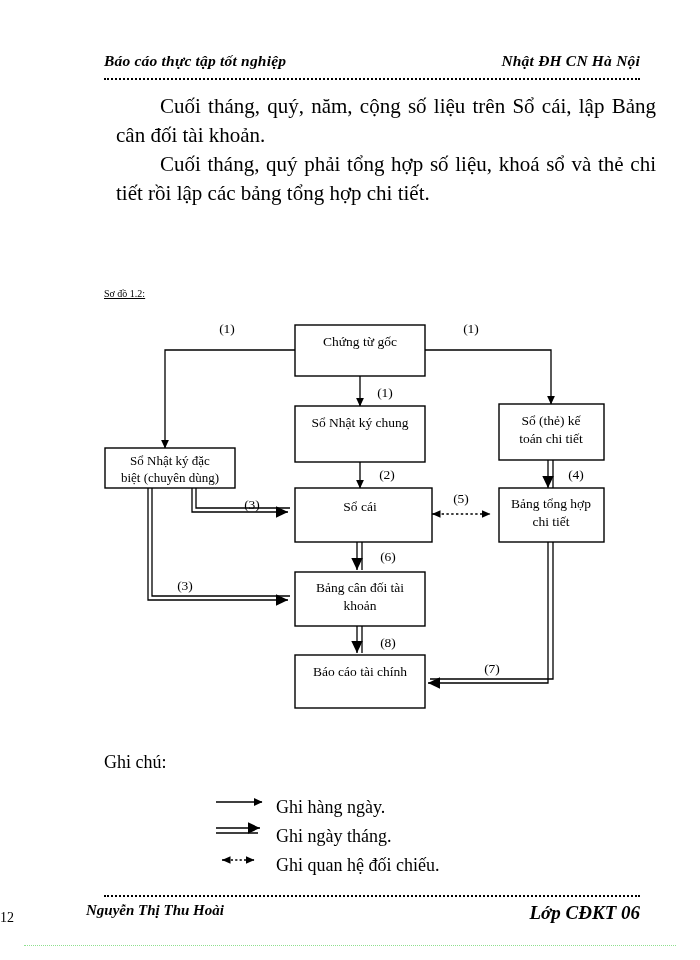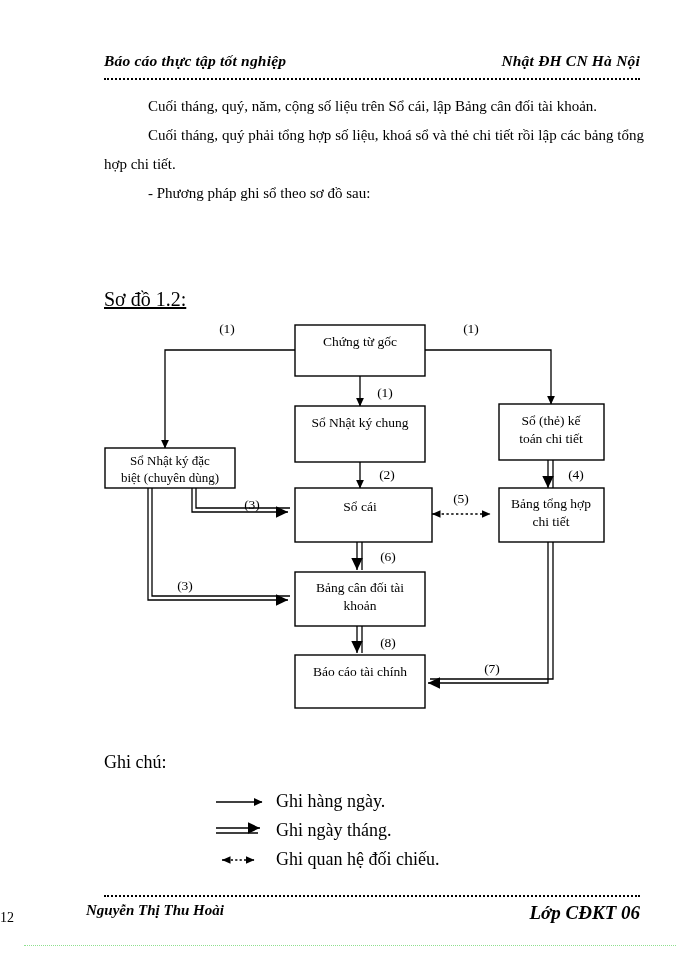--- a/index.html
+++ b/index.html
@@ -61,10 +61,10 @@
   
   .body-text {
     position: absolute;
-    left: 104px;
+    left: 116px;
     top: 92px;
     width: 540px;
-    font-size: 15px;
+    font-size: 21px;
     line-height: 29px;
     text-align: justify;
   }

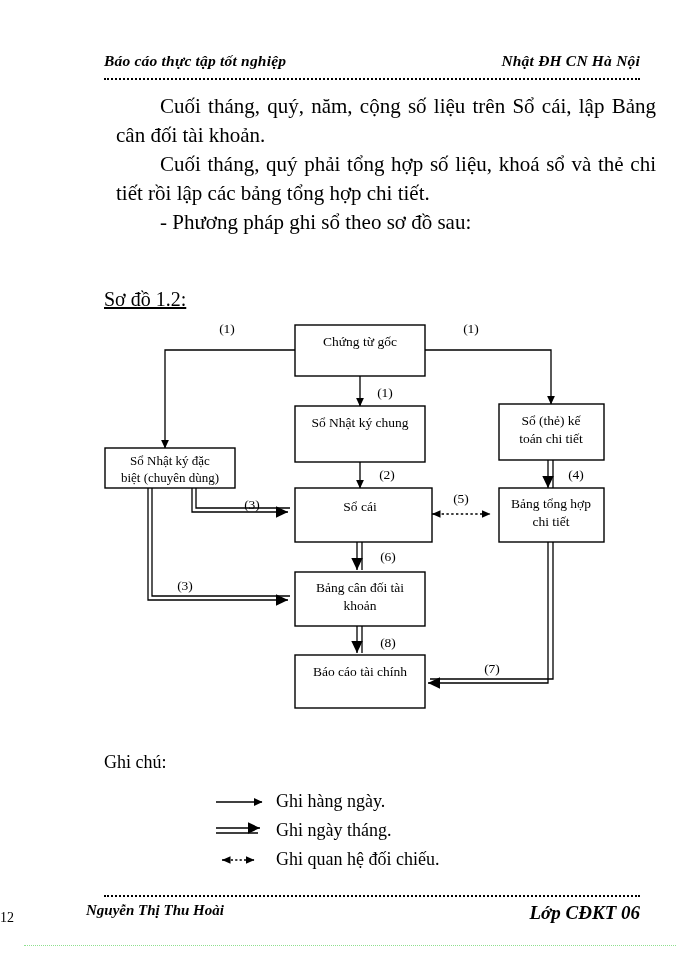--- a/index.html
+++ b/index.html
@@ -174,7 +174,6 @@
   <div class="body-text">
     <p>Cuối tháng, quý, năm, cộng số liệu trên Sổ cái, lập Bảng cân đối tài khoản.</p>
     <p>Cuối tháng, quý phải tổng hợp số liệu, khoá sổ và thẻ chi tiết rồi lập các bảng tổng hợp chi tiết.</p>
-    <p class="dash">- Phương pháp ghi sổ theo sơ đồ sau:</p>
   </div>
   <div class="caption">Sơ đồ 1.2:</div>
 

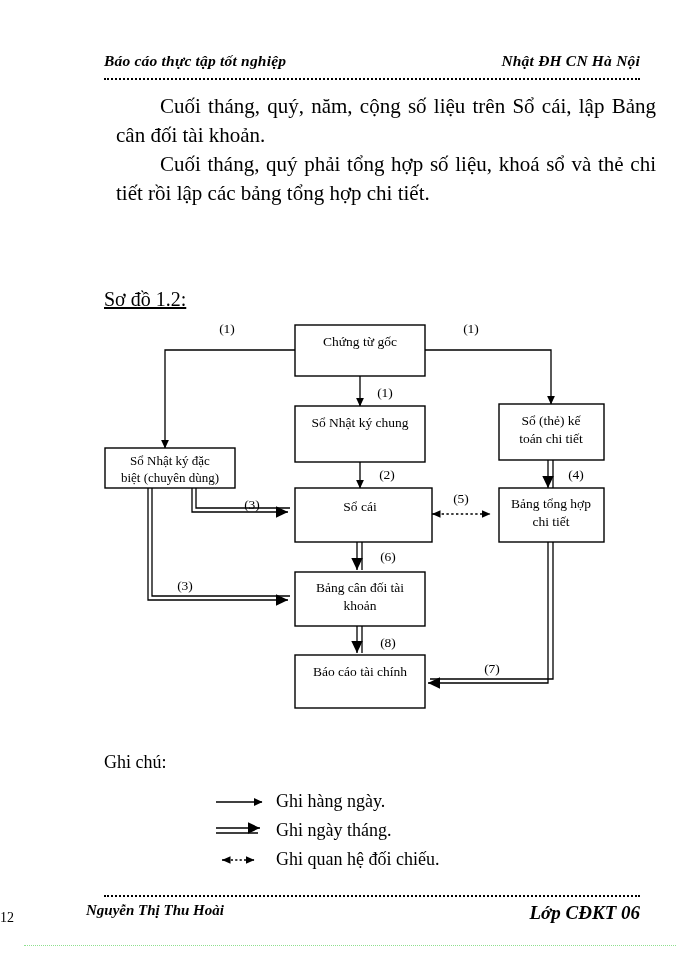--- a/index.html
+++ b/index.html
@@ -77,7 +77,7 @@
     position: absolute;
     left: 104px;
     top: 288px;
-    font-size: 20px;
+    font-size: 10px;
     text-decoration: underline;
     white-space: nowrap;
   }

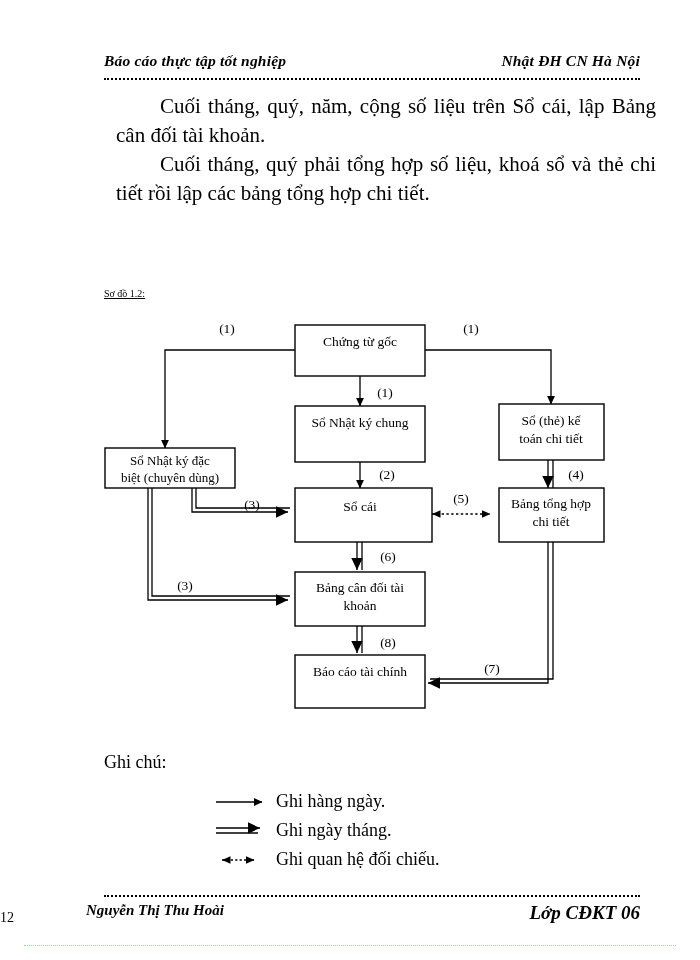--- a/index.html
+++ b/index.html
@@ -110,7 +110,7 @@
   .legend-label {
     position: absolute;
     left: 172px;
-    top: 0;
+    top: 6px;
     white-space: nowrap;
     text-align: center;
   }

